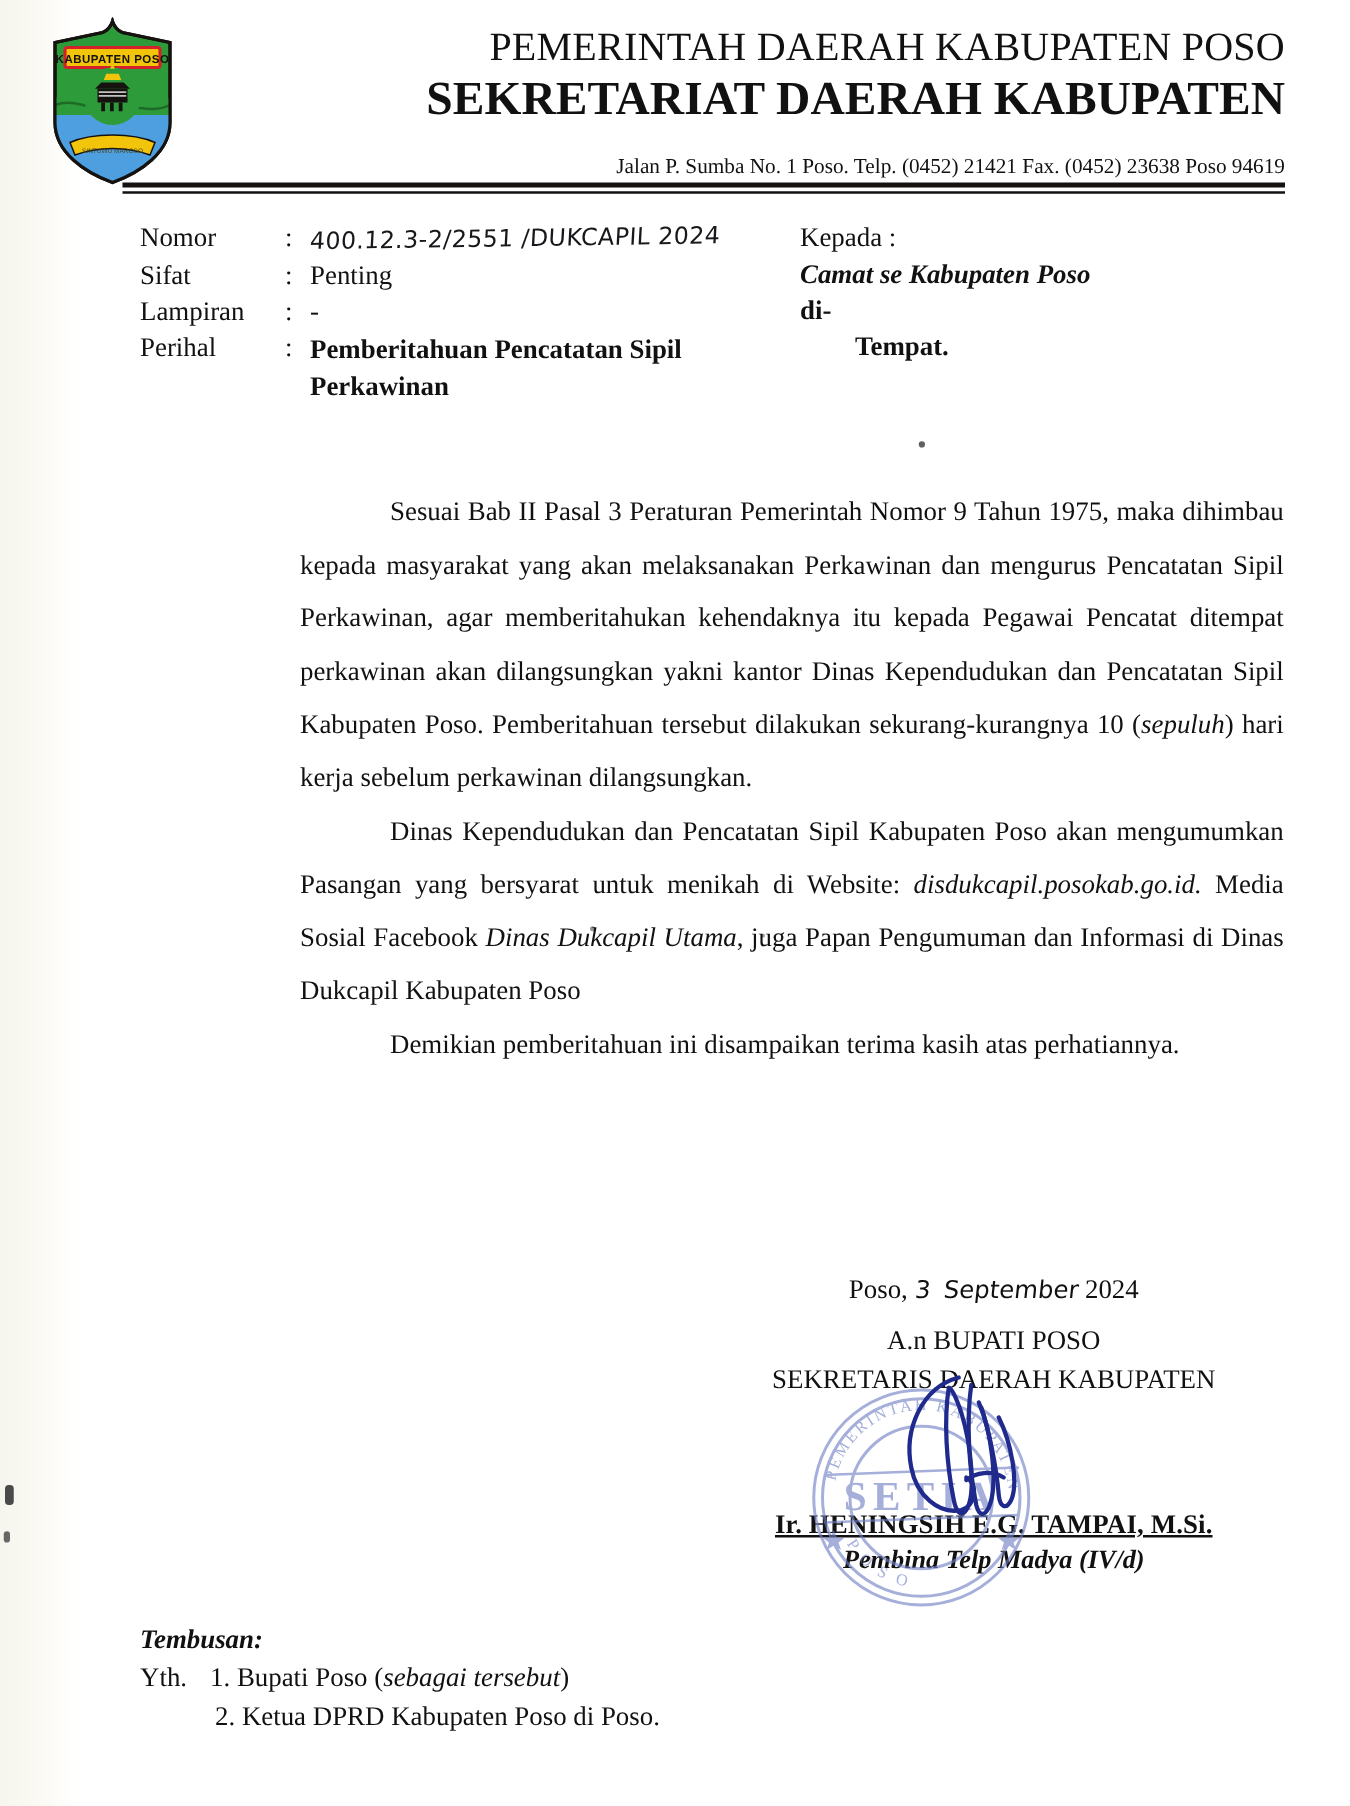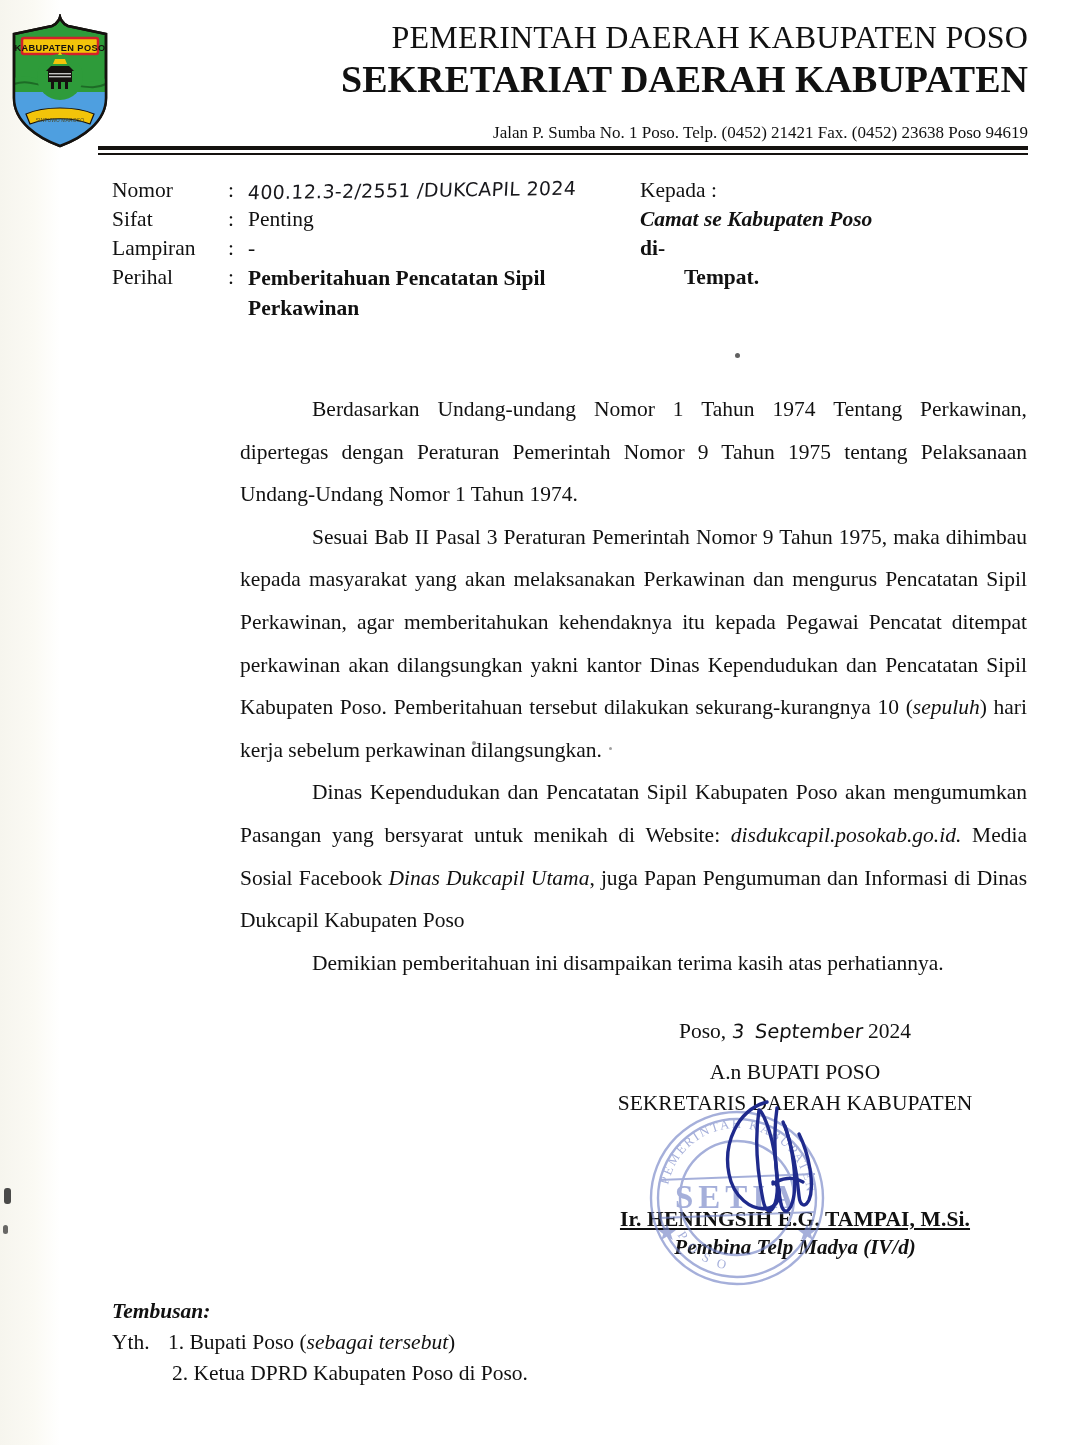--- a/index.html
+++ b/index.html
@@ -22,7 +22,7 @@
     display:flex;align-items:flex-start;
   }
   .logo-wrap{
-    width:150px;min-width:150px;display:flex;justify-content:flex-start;
+    width:150px;min-width:150px;display:flex;justify-content:flex-end;
     padding-top:6px;
   }
   .crest{position:relative;width:120px;height:135px;}

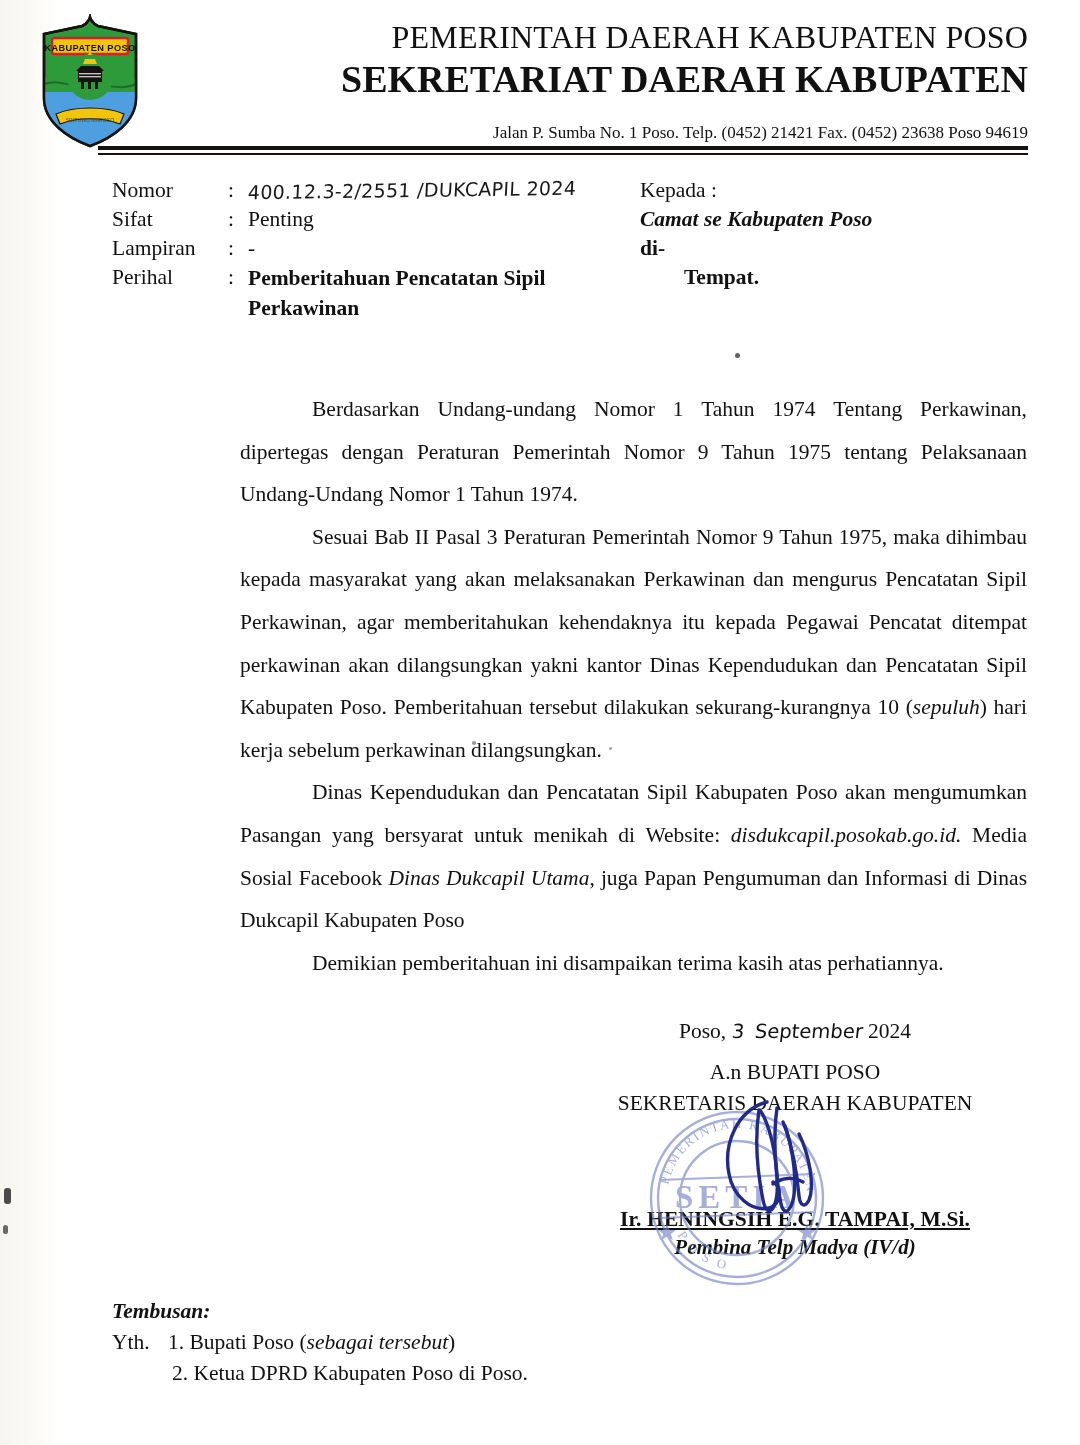--- a/index.html
+++ b/index.html
@@ -218,7 +218,6 @@
   <div class="speck" style="left:3px;top:1225px;width:5px;height:9px;border-radius:3px;opacity:.7"></div>
 
   <div class="body-text">
-    <p><span class="indent"></span><span>Berdasarkan Undang-undang Nomor 1 Tahun 1974 Tentang Perkawinan, dipertegas dengan Peraturan Pemerintah Nomor 9 Tahun 1975 tentang Pelaksanaan Undang-Undang Nomor 1 Tahun 1974.</span></p>
     <p><span class="indent"></span><span>Sesuai Bab II Pasal 3 Peraturan Pemerintah Nomor 9 Tahun 1975,  maka dihimbau kepada masyarakat yang akan melaksanakan Perkawinan dan mengurus Pencatatan Sipil Perkawinan, agar memberitahukan kehendaknya itu kepada Pegawai Pencatat ditempat perkawinan akan dilangsungkan yakni kantor Dinas Kependudukan dan Pencatatan Sipil Kabupaten Poso. Pemberitahuan tersebut dilakukan sekurang-kurangnya 10 (</span><span class="it">sepuluh</span><span>) hari kerja sebelum perkawinan dilangsungkan.</span></p>
     <p><span class="indent"></span><span>Dinas Kependudukan dan Pencatatan Sipil Kabupaten Poso akan mengumumkan Pasangan yang bersyarat untuk menikah di Website: </span><span class="it">disdukcapil.posokab.go.id.</span><span>  Media Sosial Facebook </span><span class="it">Dinas Dukcapil Utama</span><span>, juga Papan Pengumuman dan Informasi di Dinas Dukcapil Kabupaten Poso</span></p>
     <p style="text-align:left;"><span class="indent"></span><span>Demikian pemberitahuan ini disampaikan terima kasih atas perhatiannya.</span></p>

